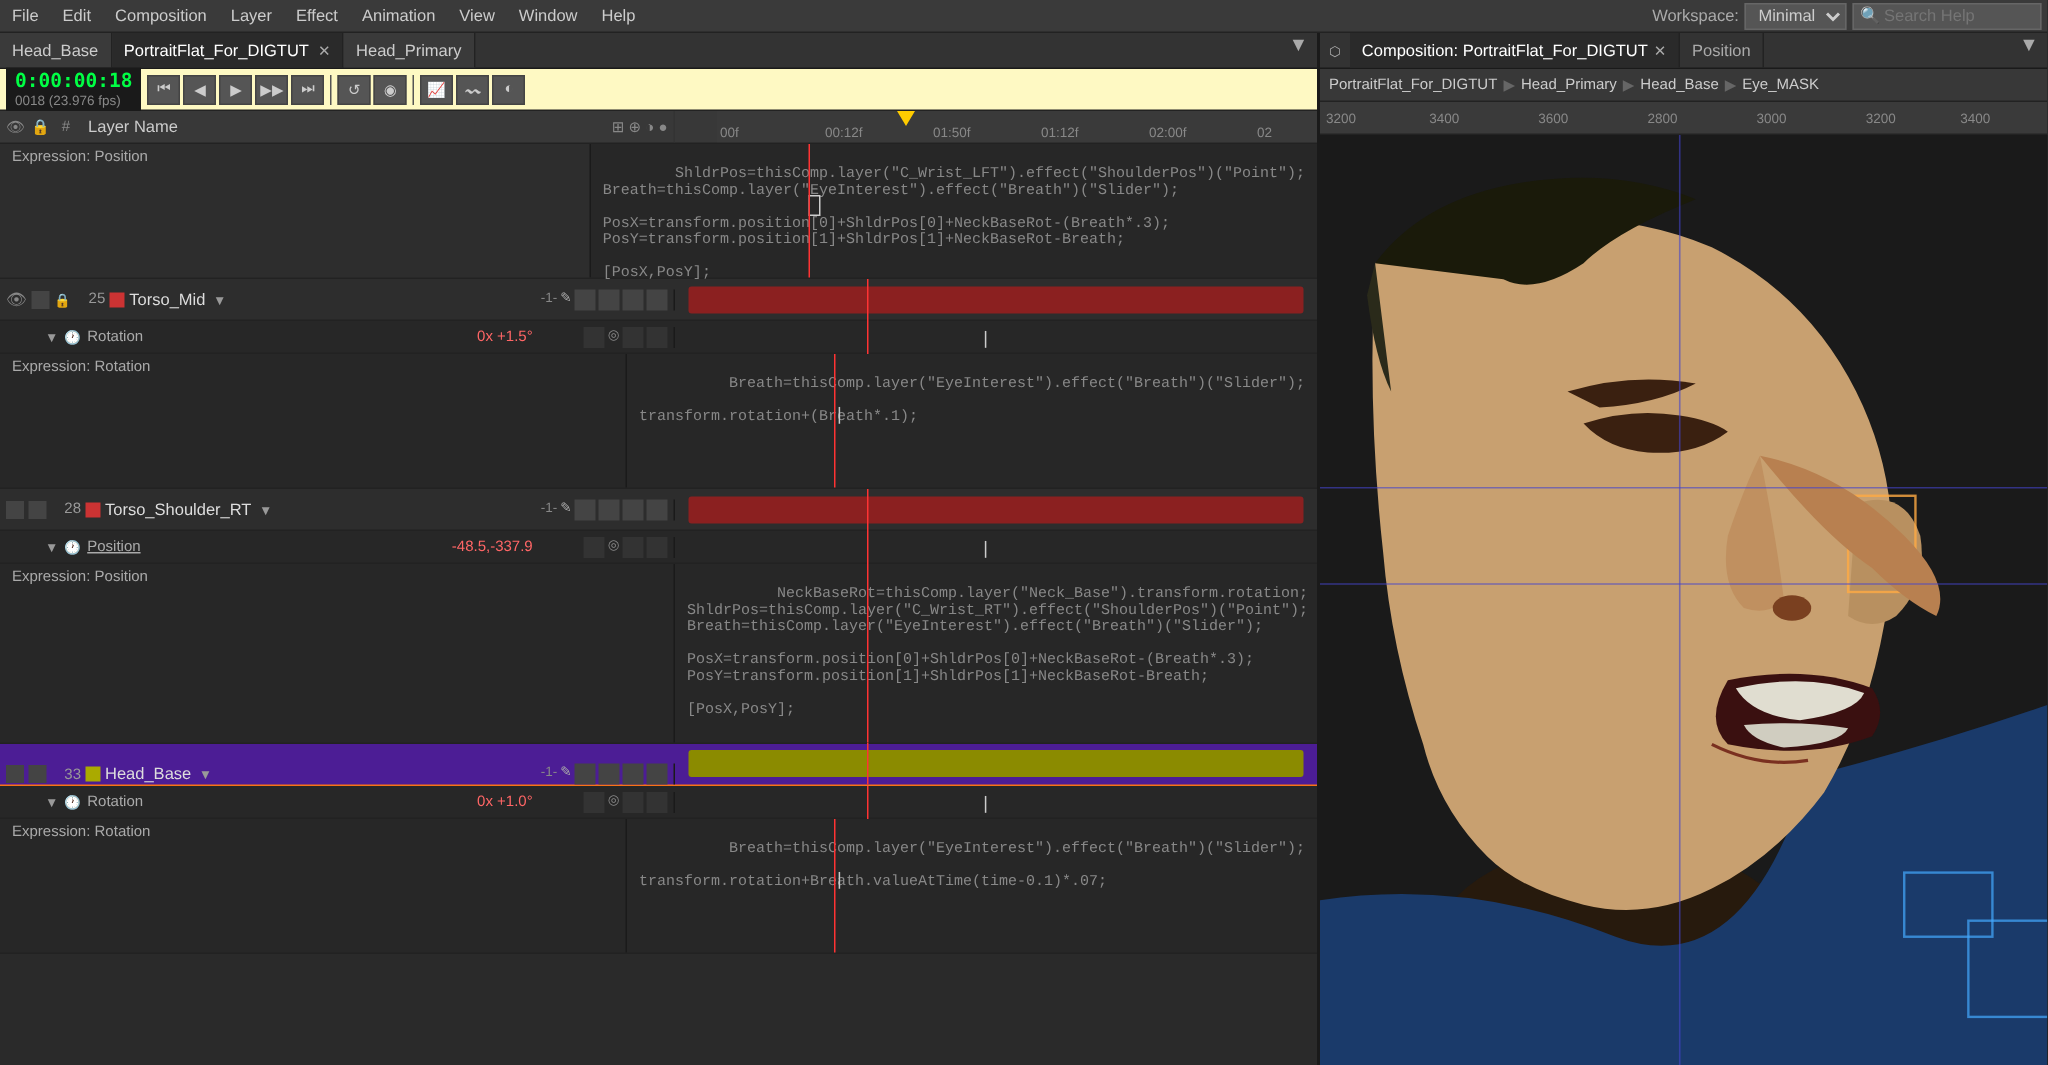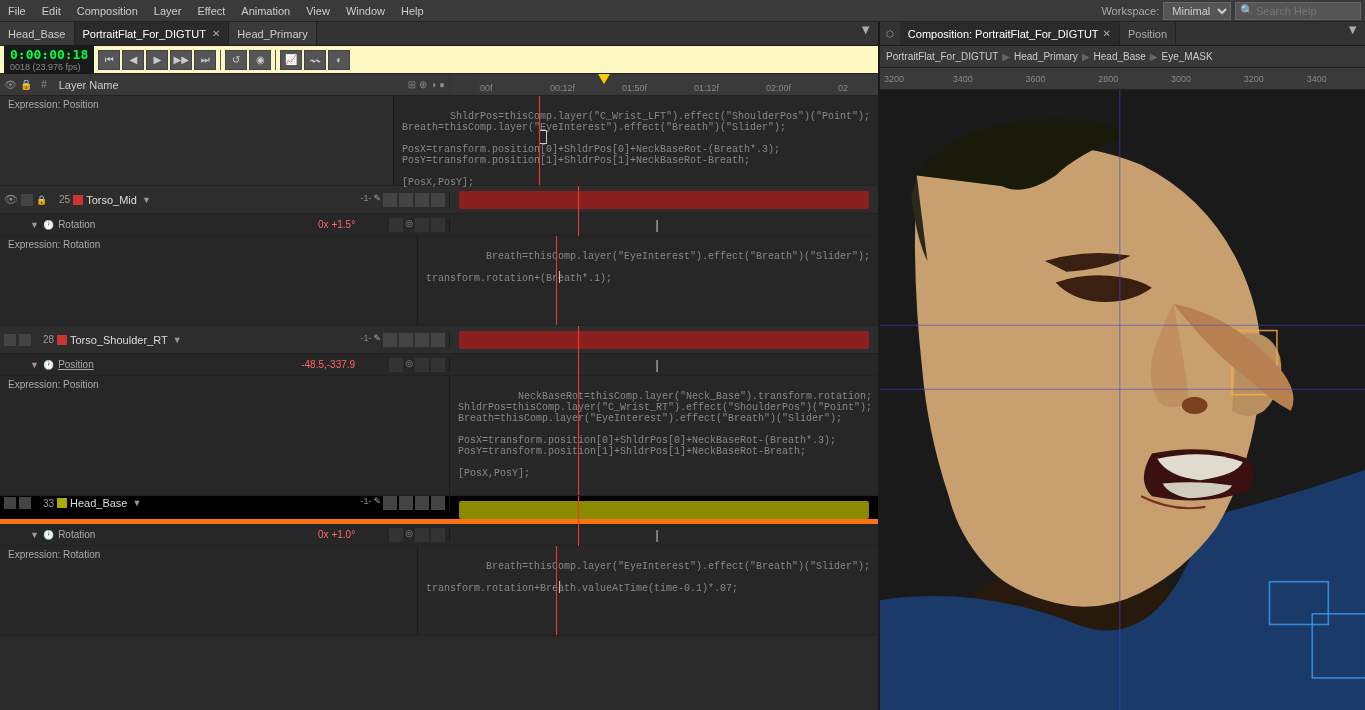--- a/index.html
+++ b/index.html
@@ -284,7 +284,7 @@
     </div>
 
     <div>
-      <div style="display:flex;align-items:flex-start;height:28px;background:#000000;border-bottom:5px solid #f97316;">
+      <div style="display:flex;align-items:flex-end;height:28px;background:#4c1d95;border-bottom:1px solid #f97316;">
         <div style="width:450px;display:flex;align-items:center;padding:0 4px;gap:3px;border-right:1px solid #1a1a1a;">
           <span style="width:12px;height:12px;background:#444;display:inline-block;"></span>
           <span style="width:12px;height:12px;background:#444;display:inline-block;"></span>

